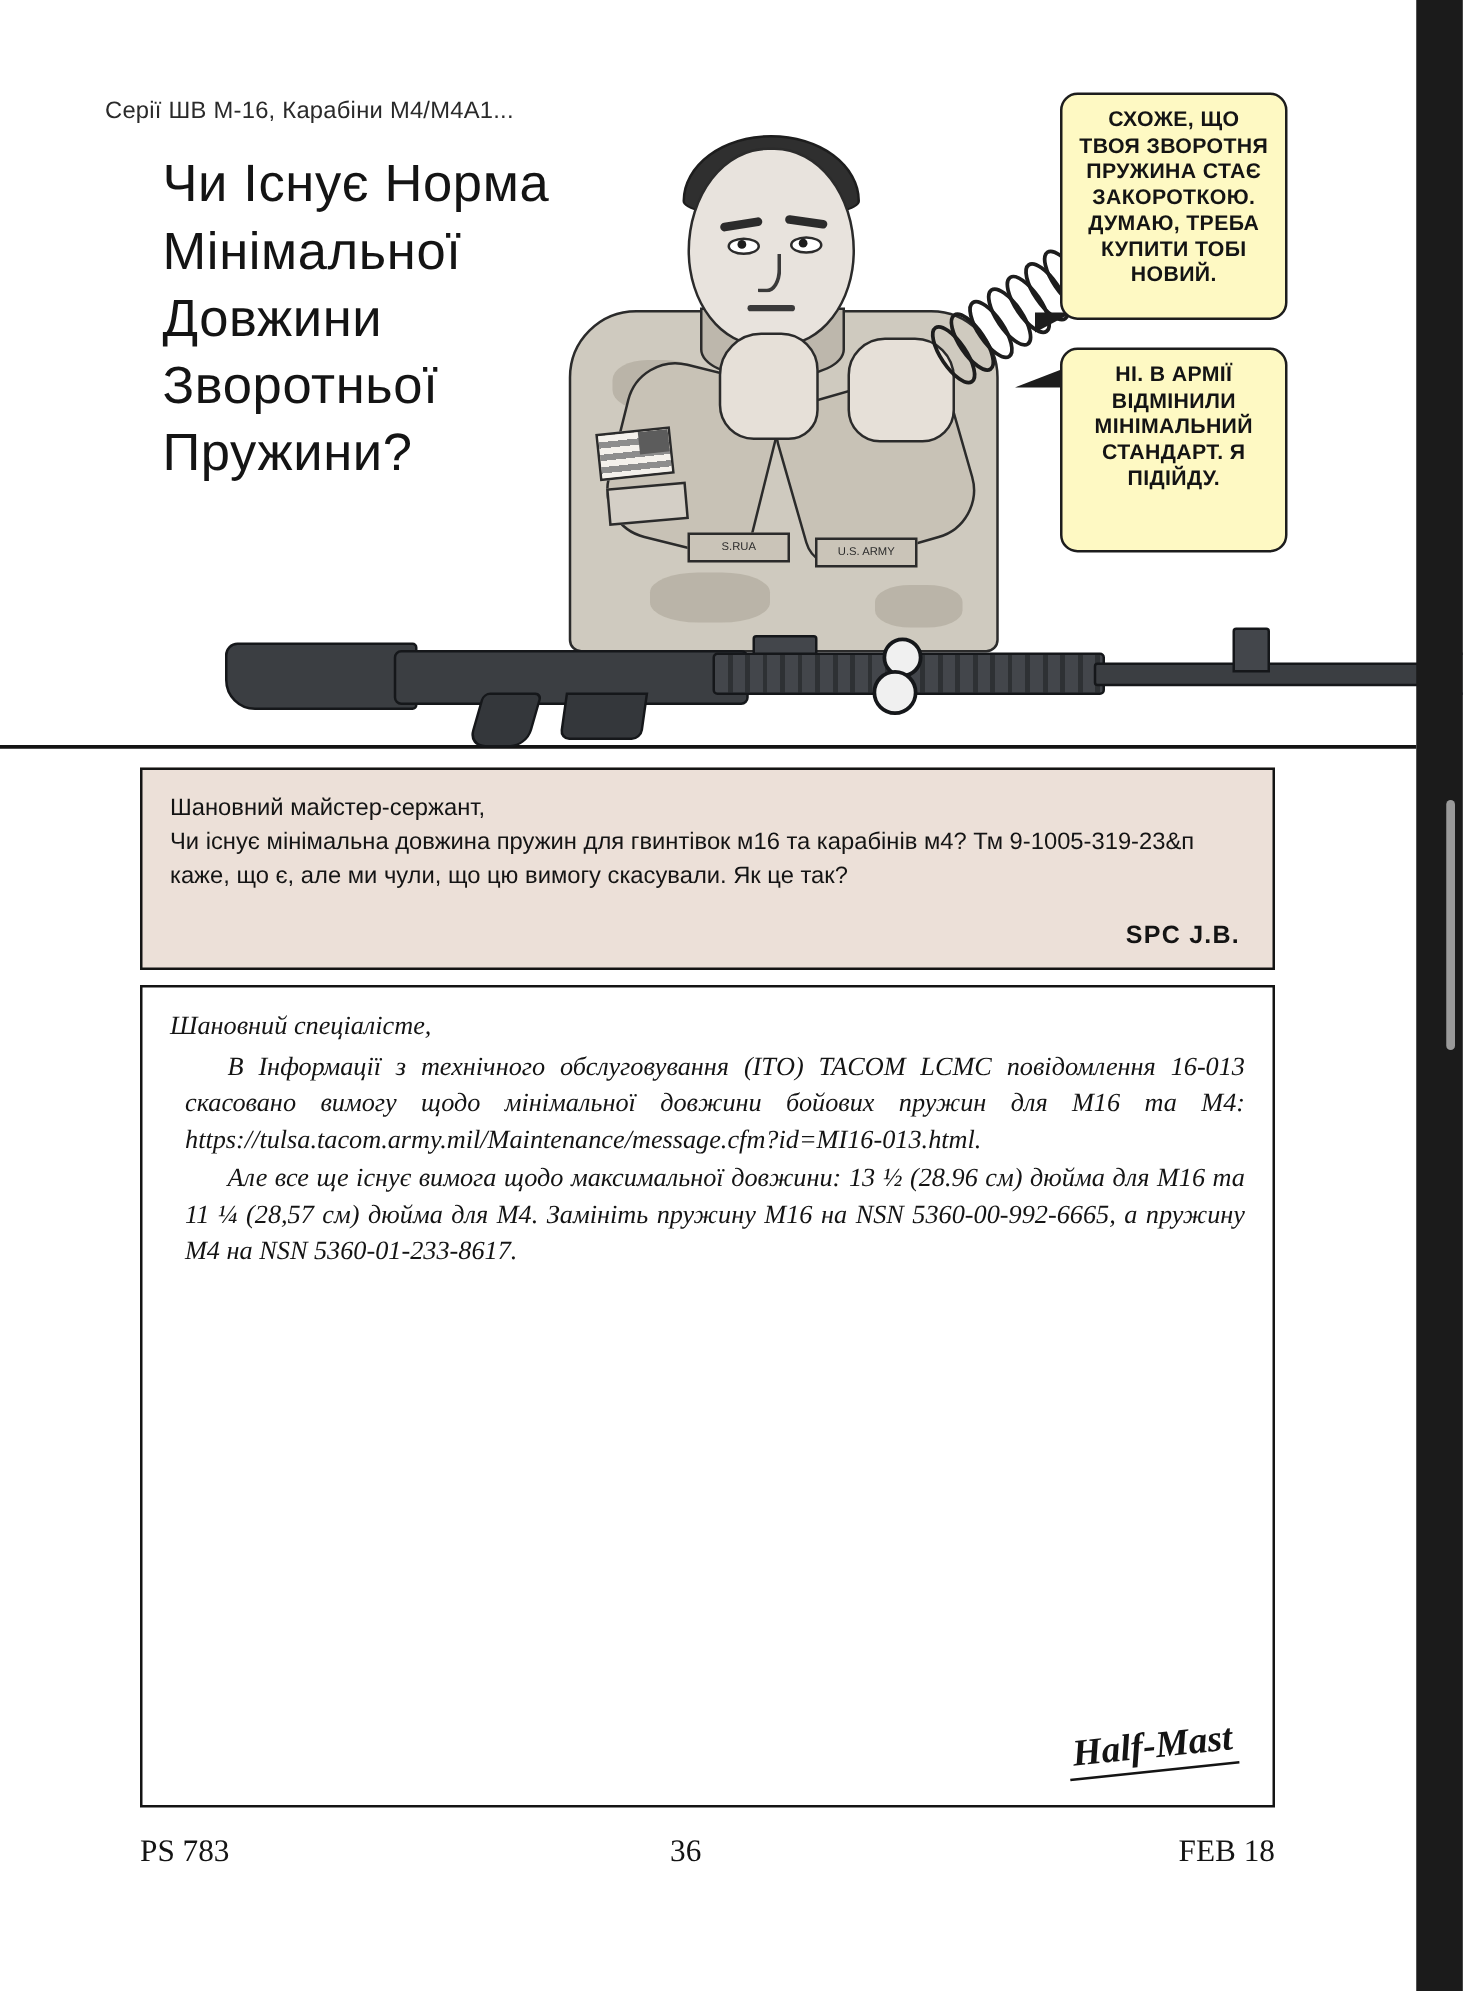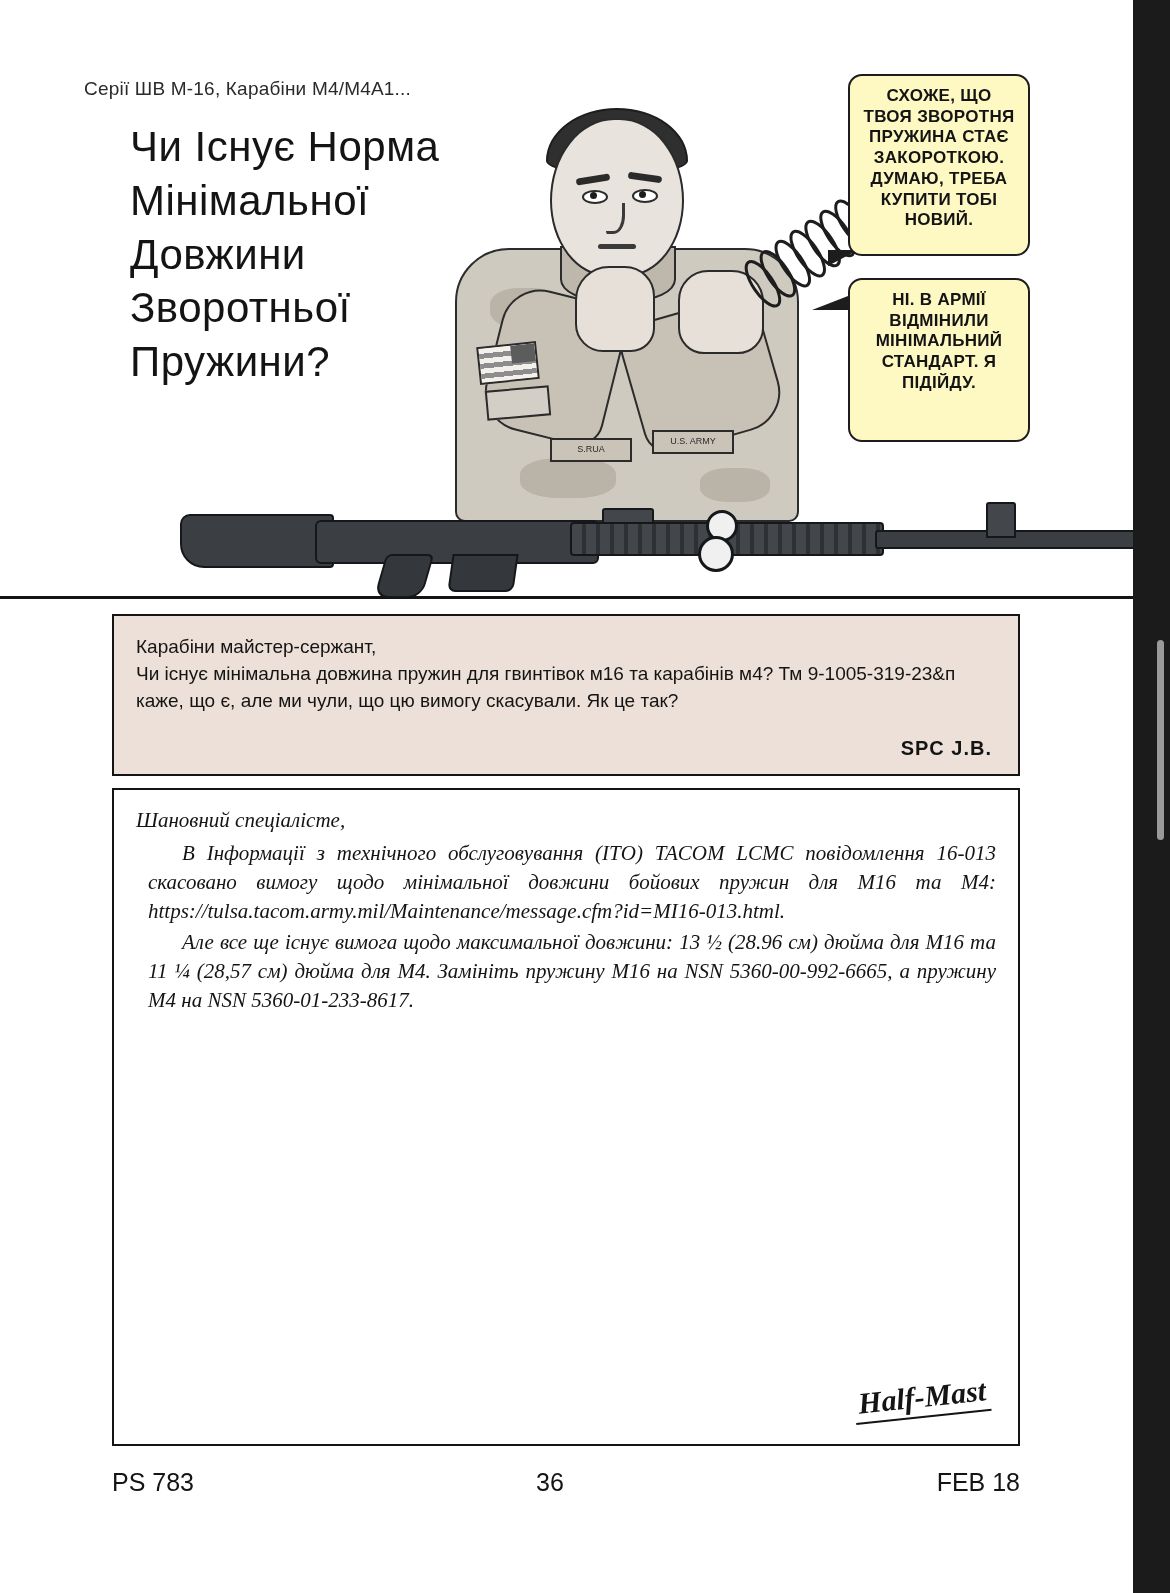--- a/index.html
+++ b/index.html
@@ -64,7 +64,7 @@
     background:repeating-linear-gradient(#f4f1ec 0 5px,#8d8d8d 5px 10px);}
   .flag-canton{position:absolute;right:0;top:0;width:24px;height:18px;background:#5c5c5c;}
   .patch-a{position:absolute;left:86px;top:330px;width:60px;height:26px;background:#d4cfc6;border:2px solid #2b2b2b;transform:rotate(-5deg);}
-  .tape-l{position:absolute;left:150px;top:380px;width:78px;height:20px;background:#cac4b8;border:2px solid #2b2b2b;font-size:9px;text-align:center;color:#2b2b2b;line-height:18px;}
+  .tape-l{position:absolute;left:150px;top:368px;width:78px;height:20px;background:#cac4b8;border:2px solid #2b2b2b;font-size:9px;text-align:center;color:#2b2b2b;line-height:18px;}
   .tape-r{position:absolute;left:252px;top:372px;width:78px;height:20px;background:#cac4b8;border:2px solid #2b2b2b;font-size:9px;text-align:center;color:#2b2b2b;line-height:18px;}
   .arm-l{
     position:absolute;left:92px;top:236px;width:120px;height:140px;background:#c8c2b6;

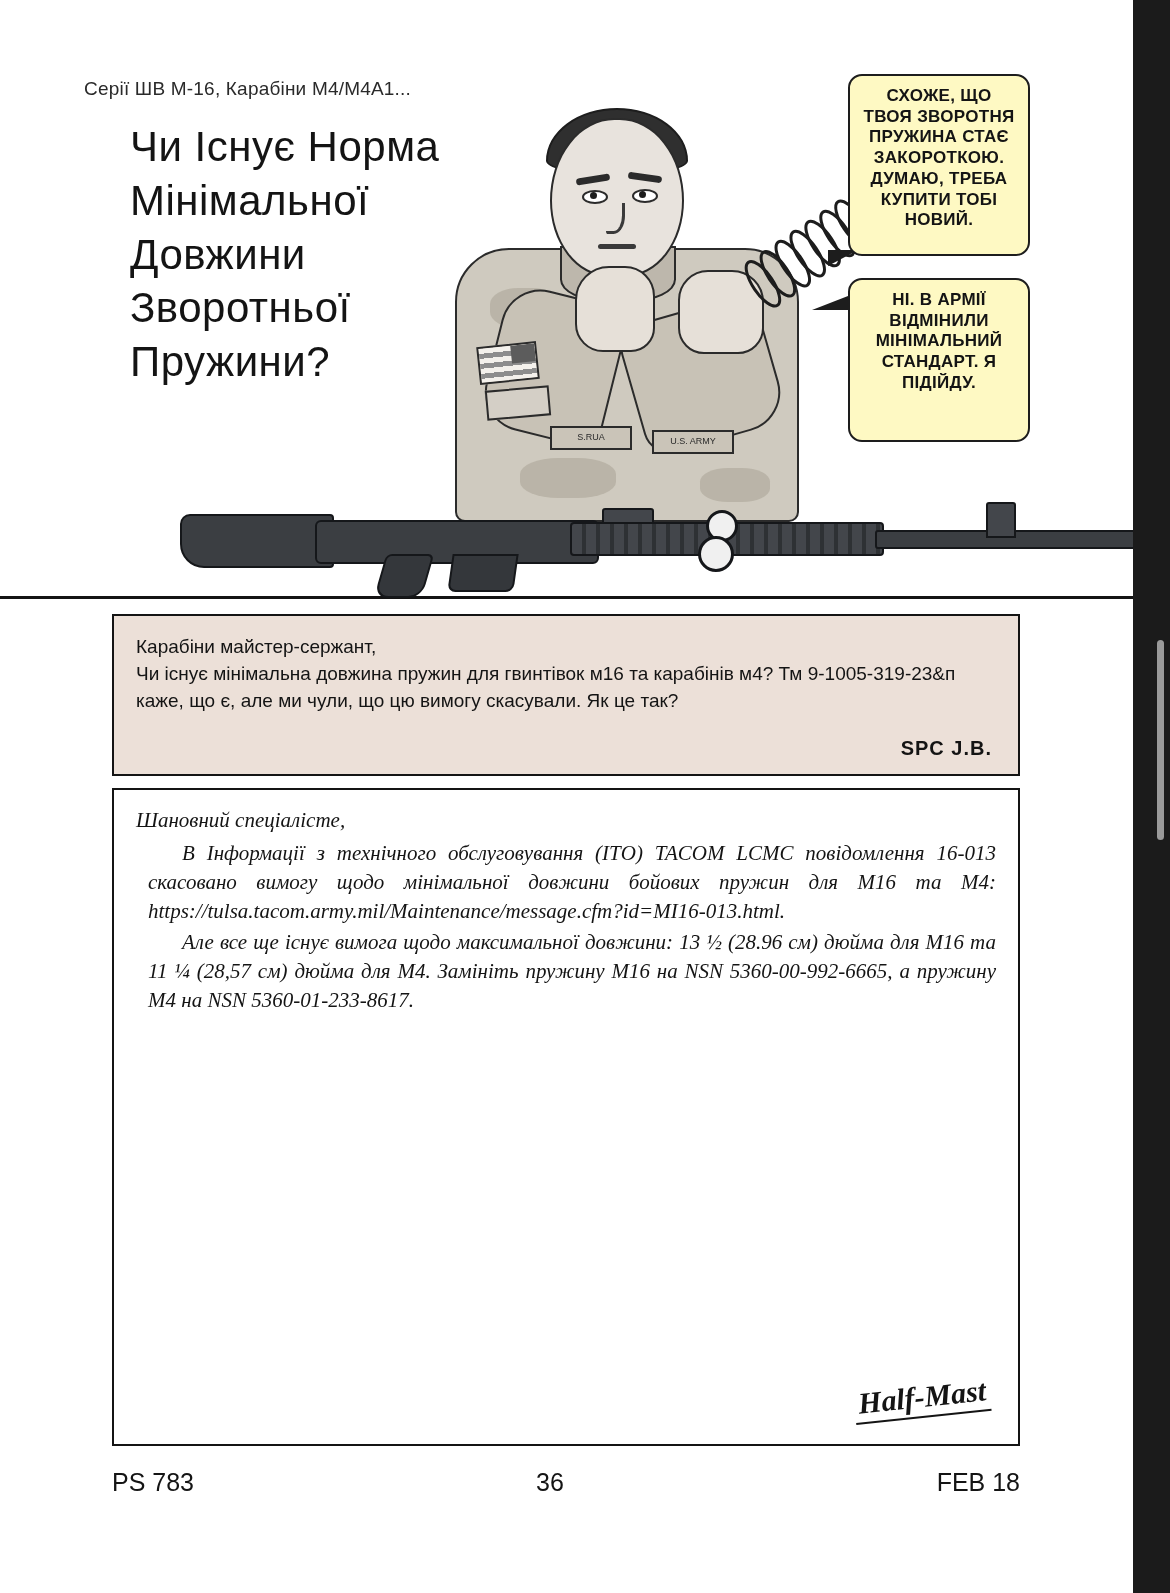--- a/index.html
+++ b/index.html
@@ -217,7 +217,7 @@
   </div>
 
   <div class="letterbox">
-    <p>Карабіни майстер-сержант,</p>
+    <p>Шановний майстер-сержант,</p>
     <p>Чи існує мінімальна довжина пружин для гвинтівок м16 та карабінів м4? Тм 9-1005-319-23&amp;п каже, що є, але ми чули, що цю вимогу скасували. Як це так?</p>
     <div class="sig-spc">SPC J.B.</div>
   </div>

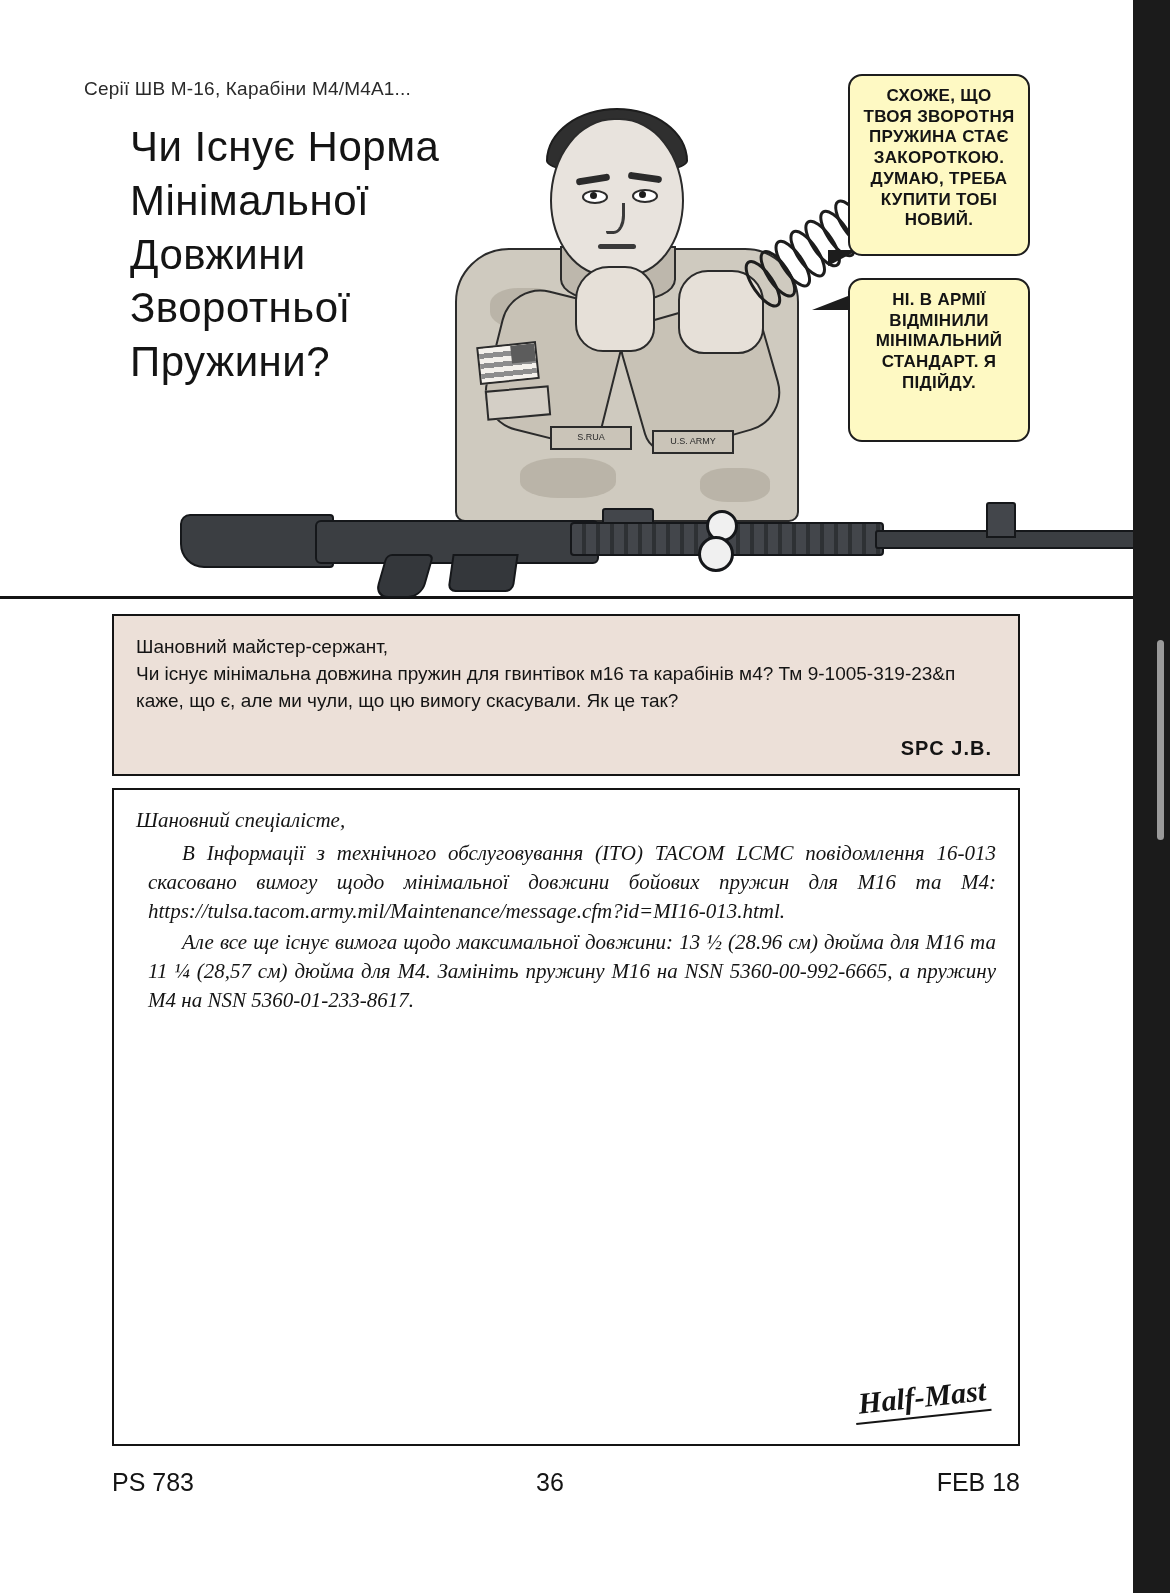--- a/index.html
+++ b/index.html
@@ -137,7 +137,7 @@
 
   
   .footer{position:absolute;left:112px;top:1468px;width:908px;height:40px;}
-  .footer span{position:absolute;font-size:25px;color:#141414;font-family:Liberation Sans, sans-serif;}
+  .footer span{position:absolute;font-size:25px;color:#141414;font-family:Liberation Serif, serif;}
   .f-left{left:0;top:0;}
   .f-center{left:424px;top:0;}
   .f-right{right:0;top:0;}

